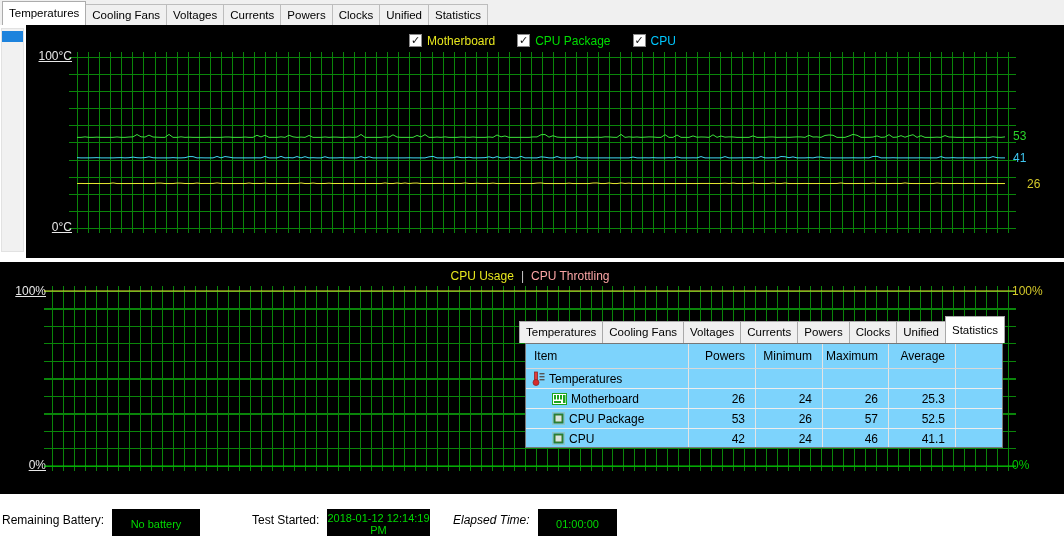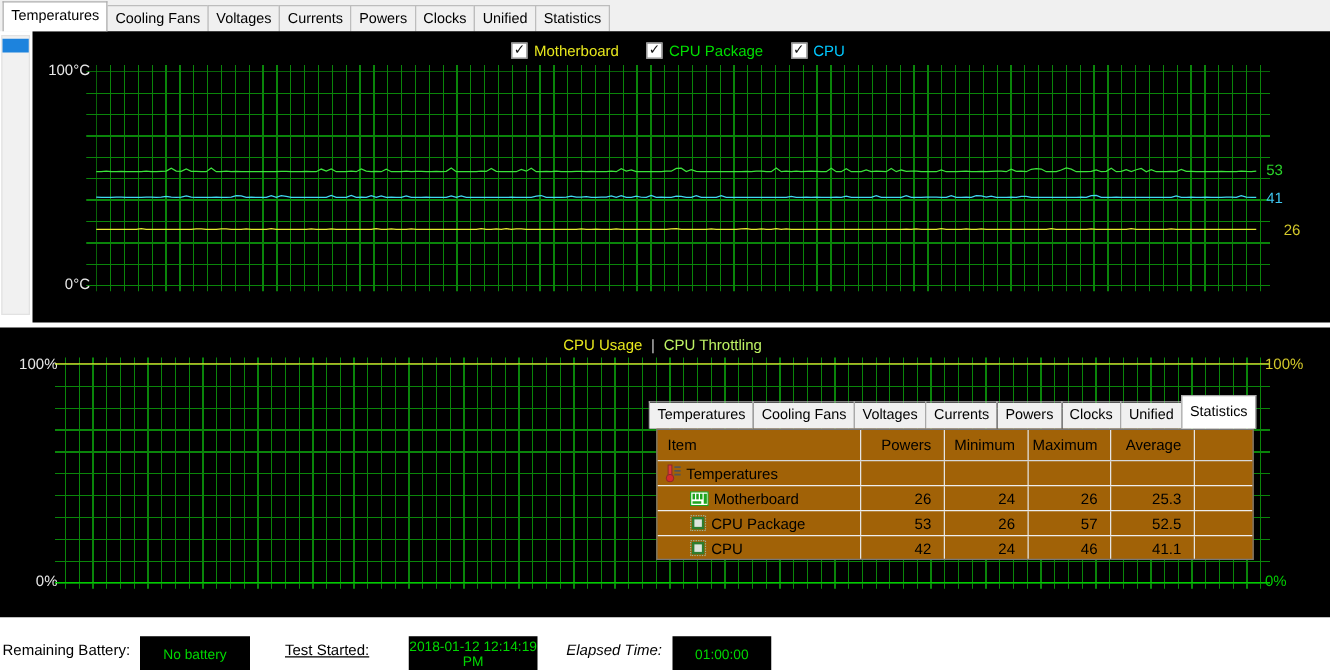--- a/index.html
+++ b/index.html
@@ -43,7 +43,7 @@
   .cb::after{content:"✓";}
 
   .axlab{position:absolute;color:#e8e8e8;font-size:12px;}
-  .axlab.r{text-align:right;}
+  .axlab.r{text-align:right;text-decoration:underline;}
   .vallab{position:absolute;font-size:12px;}
 
   

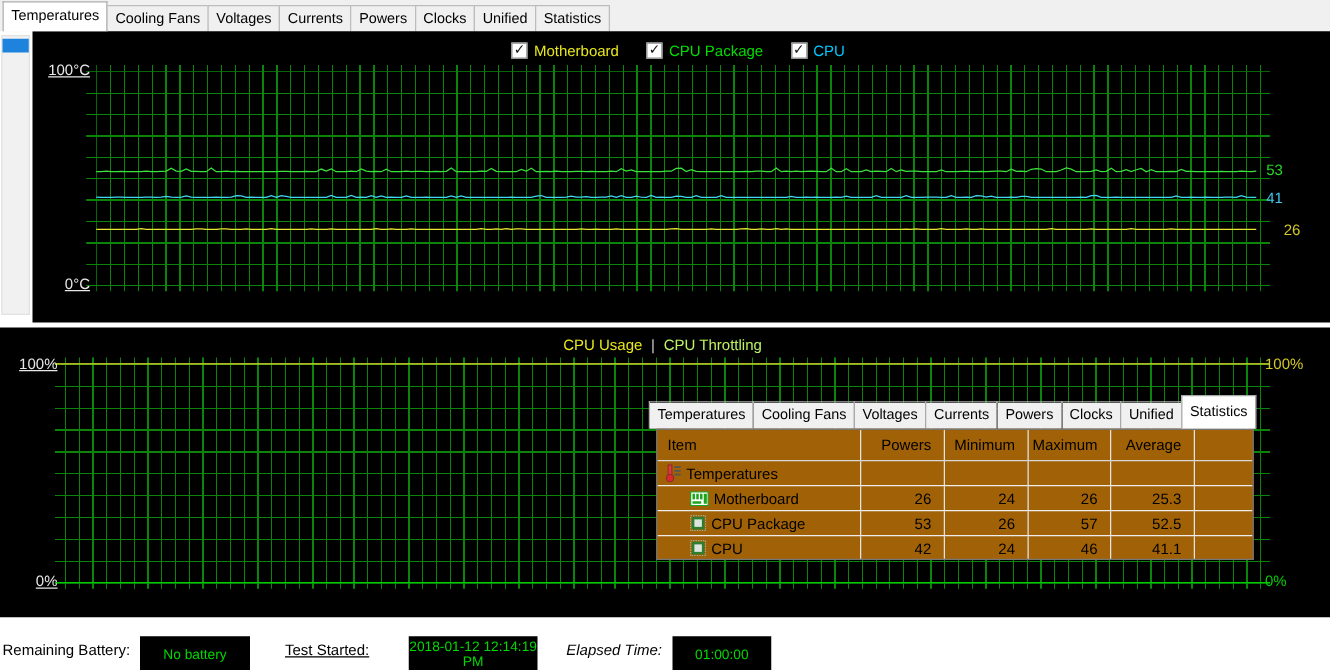--- a/index.html
+++ b/index.html
@@ -131,7 +131,7 @@
     <div class="utitle">
       <span style="color: rgb(231, 231, 29);">CPU Usage</span>
       <span style="color: rgb(204, 204, 204);">|</span>
-      <span style="color: #bef264;">CPU Throttling</span>
+      <span style="color: #fca5a5;">CPU Throttling</span>
     </div>
 
     <div class="hgrid hgrid2"></div>

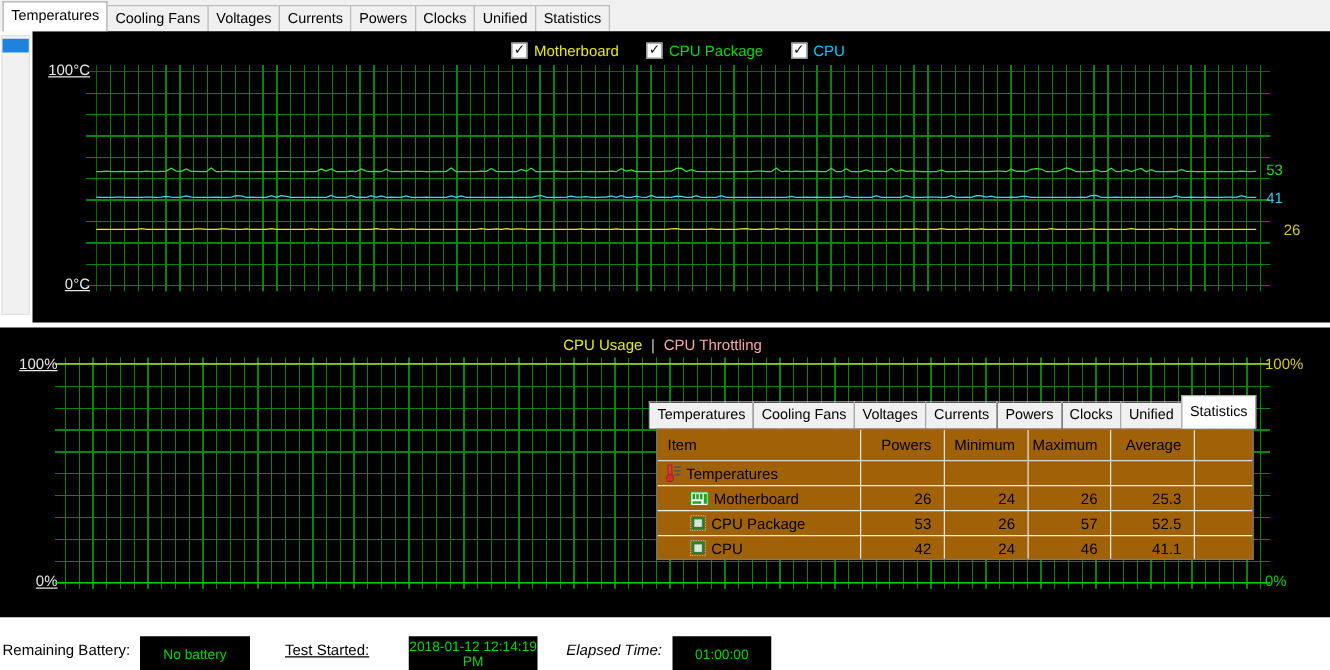--- a/index.html
+++ b/index.html
@@ -55,7 +55,7 @@
   .ptab{height:22px;line-height:21px;padding:0 6px;background:#f0f0f0;border:1px solid #a9a9a9;
         border-bottom:none;margin-right:-1px;font-size:11.5px;white-space:nowrap;box-sizing:border-box;background-clip:padding-box;}
   .ptab.active{background:#fff;height:27px;line-height:26px;position:relative;z-index:2;}
-  .ptable{position:absolute;top:28px;left:9px;right:1px;bottom:0;background:#a16207;
+  .ptable{position:absolute;top:28px;left:9px;right:1px;bottom:0;background:#7dd3fc;
           border:1px solid #777;box-sizing:border-box;overflow:hidden;}
   .trow{display:grid;grid-template-columns:163px 67px 67px 66px 67px 1fr;height:20px;
         border-bottom:1px solid #ededed;box-sizing:border-box;}

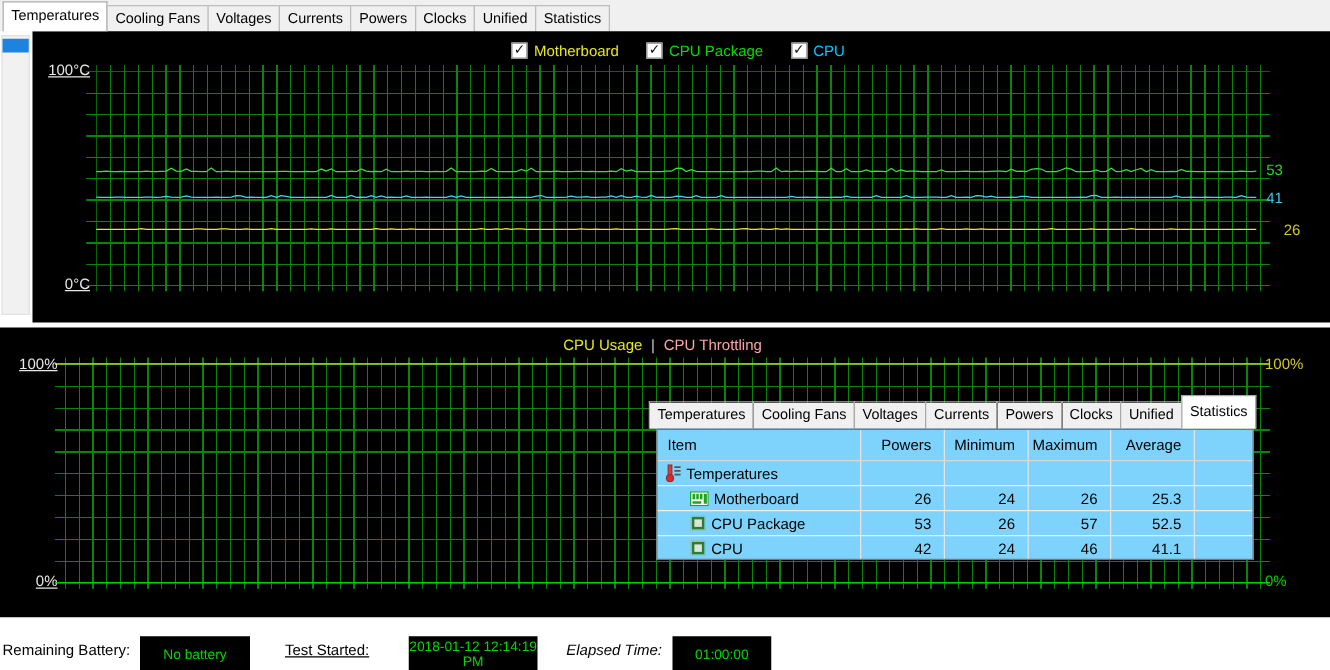--- a/index.html
+++ b/index.html
@@ -251,7 +251,7 @@
   <div class="statusbar">
     <div class="slabel" style="left:2px;">Remaining Battery:</div>
     <div class="sbox" style="left:112px;width:88px;">No battery</div>
-    <div class="slabel" style="left:228px;text-decoration:underline;">Test Started:</div>
+    <div class="slabel" style="left:252px;">Test Started:</div>
     <div class="sbox" style="left:327px;width:103px;">2018-01-12 12:14:19 PM</div>
     <div class="slabel" style="left:453px;font-style:italic;">Elapsed Time:</div>
     <div class="sbox" style="left:538px;width:79px;">01:00:00</div>

